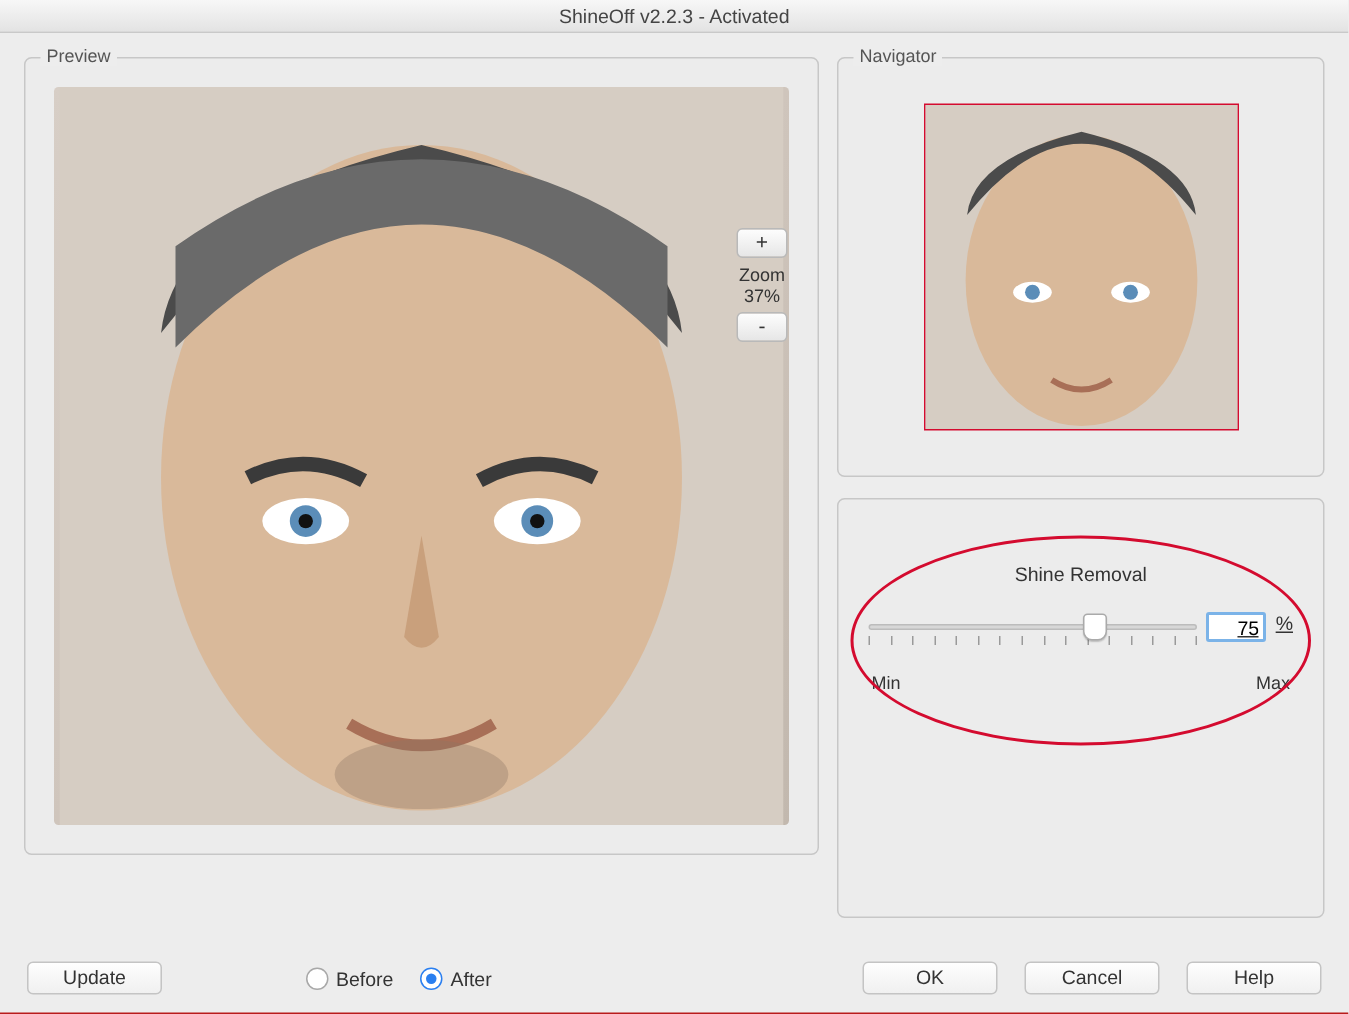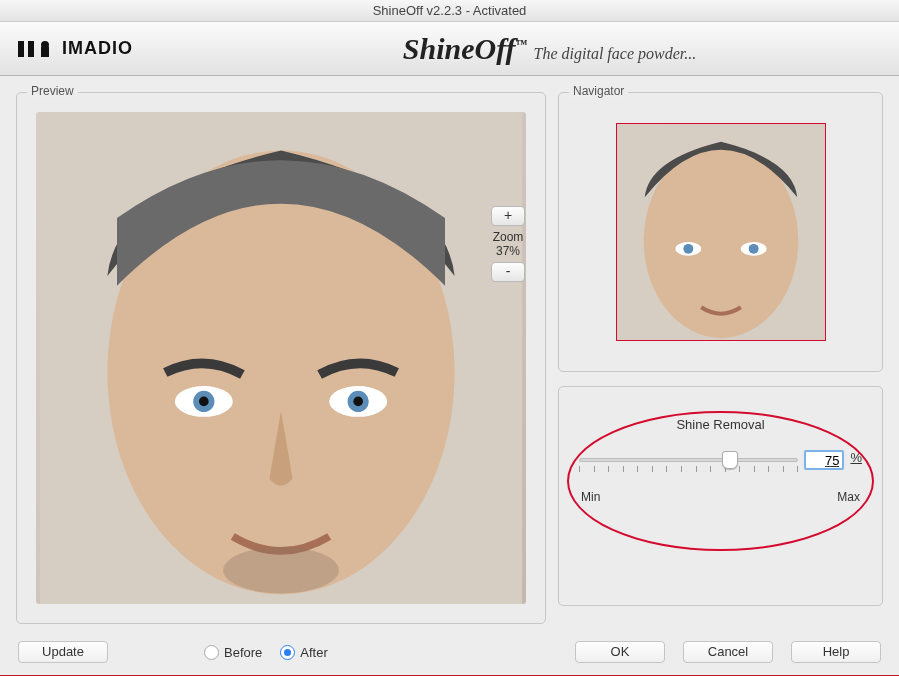--- a/index.html
+++ b/index.html
@@ -226,22 +226,6 @@
 
   <div class="titlebar">ShineOff v2.2.3 - Activated</div>
 
-  <div class="brandbar">
-    <div class="brand-logo">
-      <svg width="36" height="20" viewBox="0 0 36 20">
-        <rect x="0" y="2" width="6" height="16" fill="#111"></rect>
-        <rect x="10" y="2" width="6" height="16" fill="#111"></rect>
-        <circle cx="27" cy="6" r="4" fill="#111"></circle>
-        <rect x="23" y="8" width="8" height="10" fill="#111"></rect>
-      </svg>
-      <span>IMADIO</span>
-    </div>
-    <div class="brand-product-wrap">
-      <span class="brand-product"><span>ShineOff</span><sup>™</sup></span>
-      <span class="brand-tagline">The digital face powder...</span>
-    </div>
-    <div style="width:60px"></div>
-  </div>
 
   <div class="content">
 

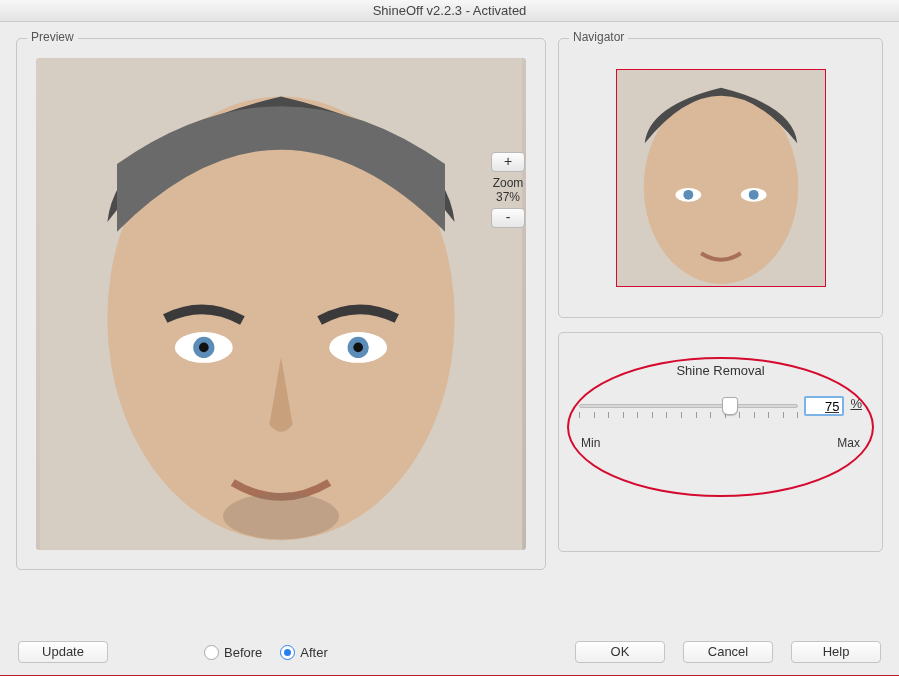--- a/index.html
+++ b/index.html
@@ -140,8 +140,8 @@
   .nav-thumb svg { width:100%; height:100%; display:block; }
 
   .shine-group {
-    height: 220px;
-    padding: 30px 20px 14px 20px;
+    height: 280px;
+    padding: 42px 20px 14px 20px;
     position: relative;
   }
   .highlight-ellipse {

